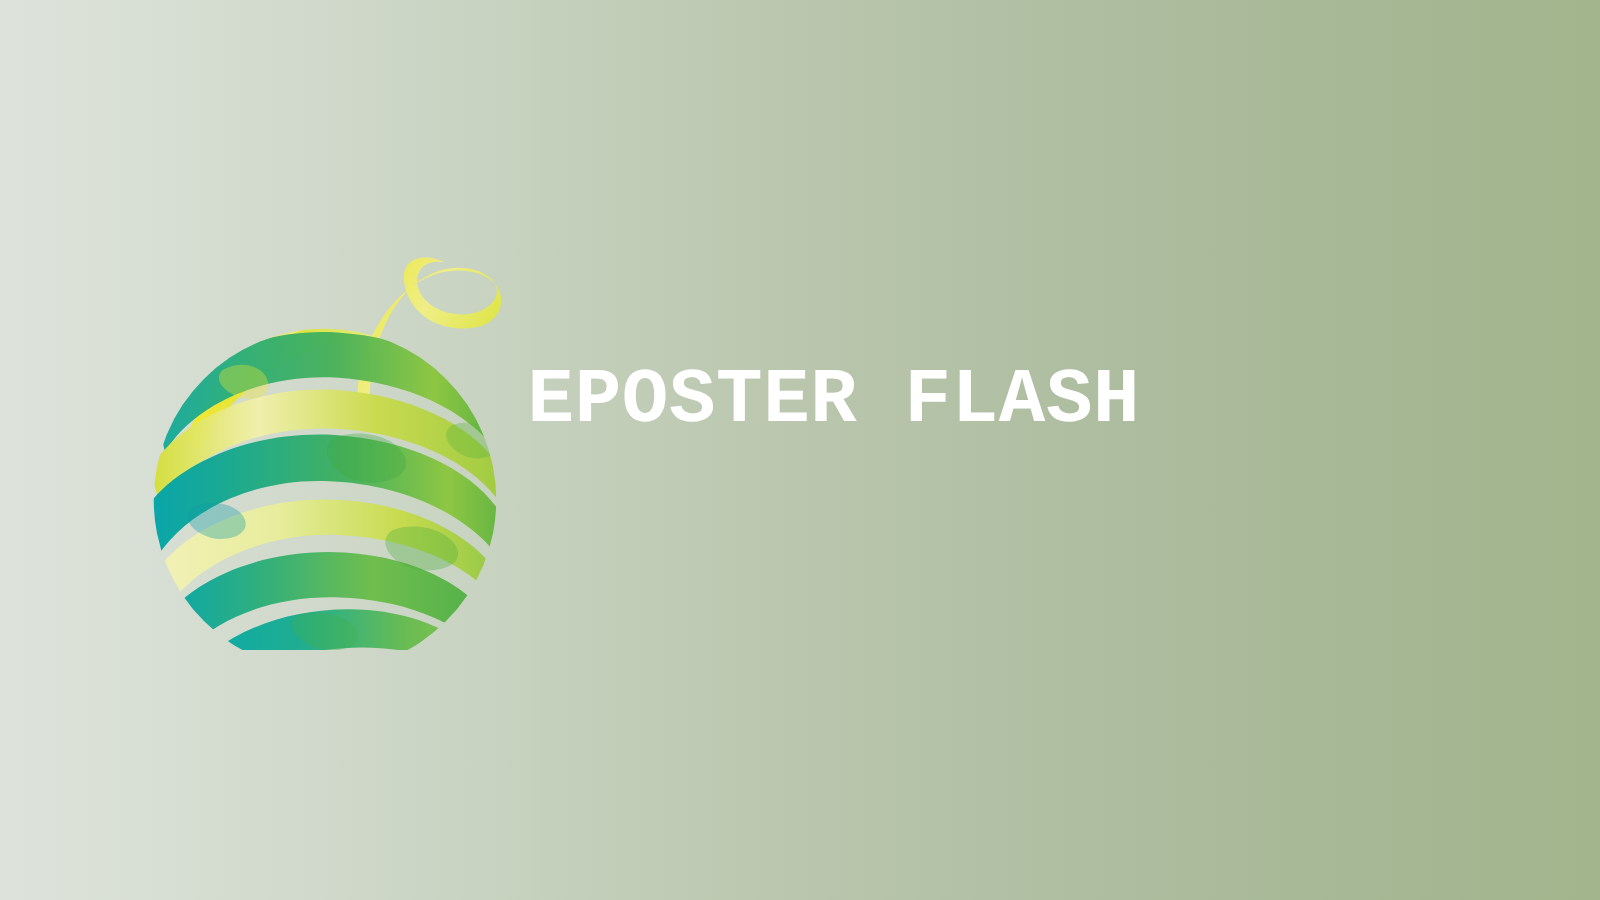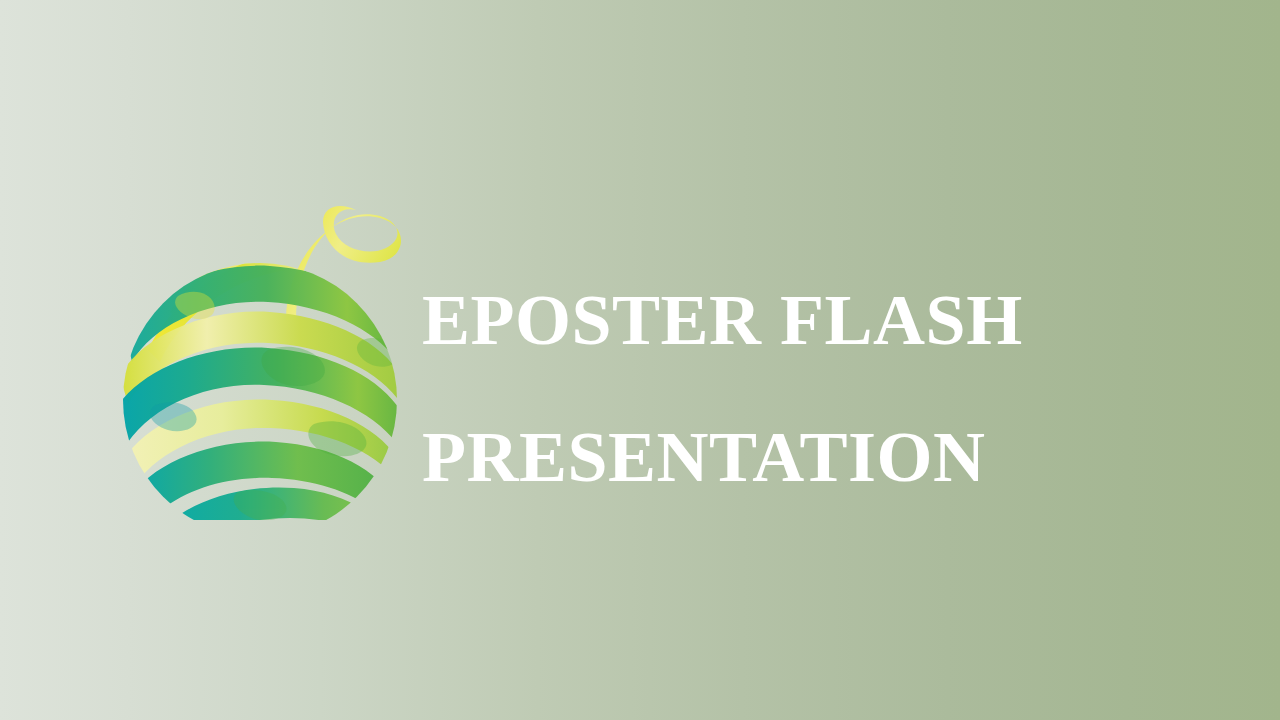--- a/index.html
+++ b/index.html
@@ -52,9 +52,9 @@
   }
   .title-line {
     color: #ffffff;
-    font-family: Liberation Serif, serif;
+    font-family: Liberation Mono, monospace;
     font-weight: bold;
-    font-size: 72px;
+    font-size: 62px;
     line-height: 137px;
     letter-spacing: 0.5px;
     white-space: nowrap;

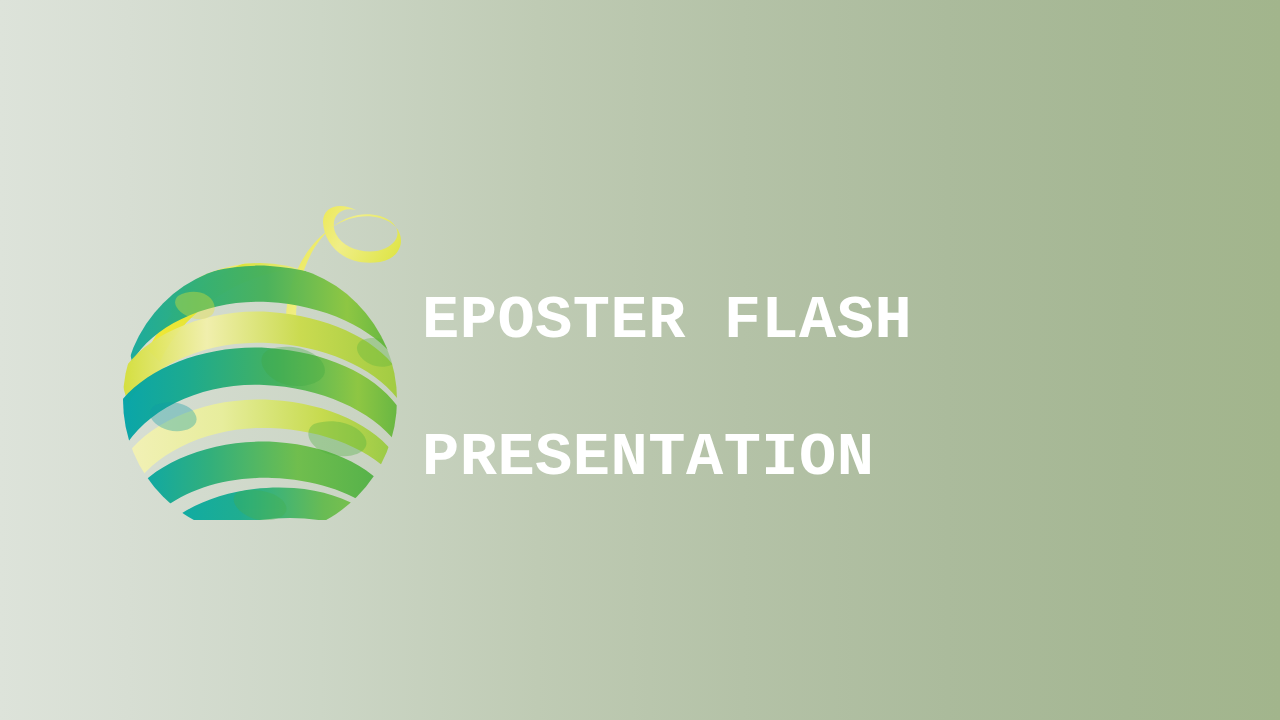--- a/index.html
+++ b/index.html
@@ -185,7 +185,6 @@
 
   <div id="title-block">
     <div class="title-line">EPOSTER FLASH</div>
-    <div class="title-line">PRESENTATION</div>
   </div>
 
 </div>

